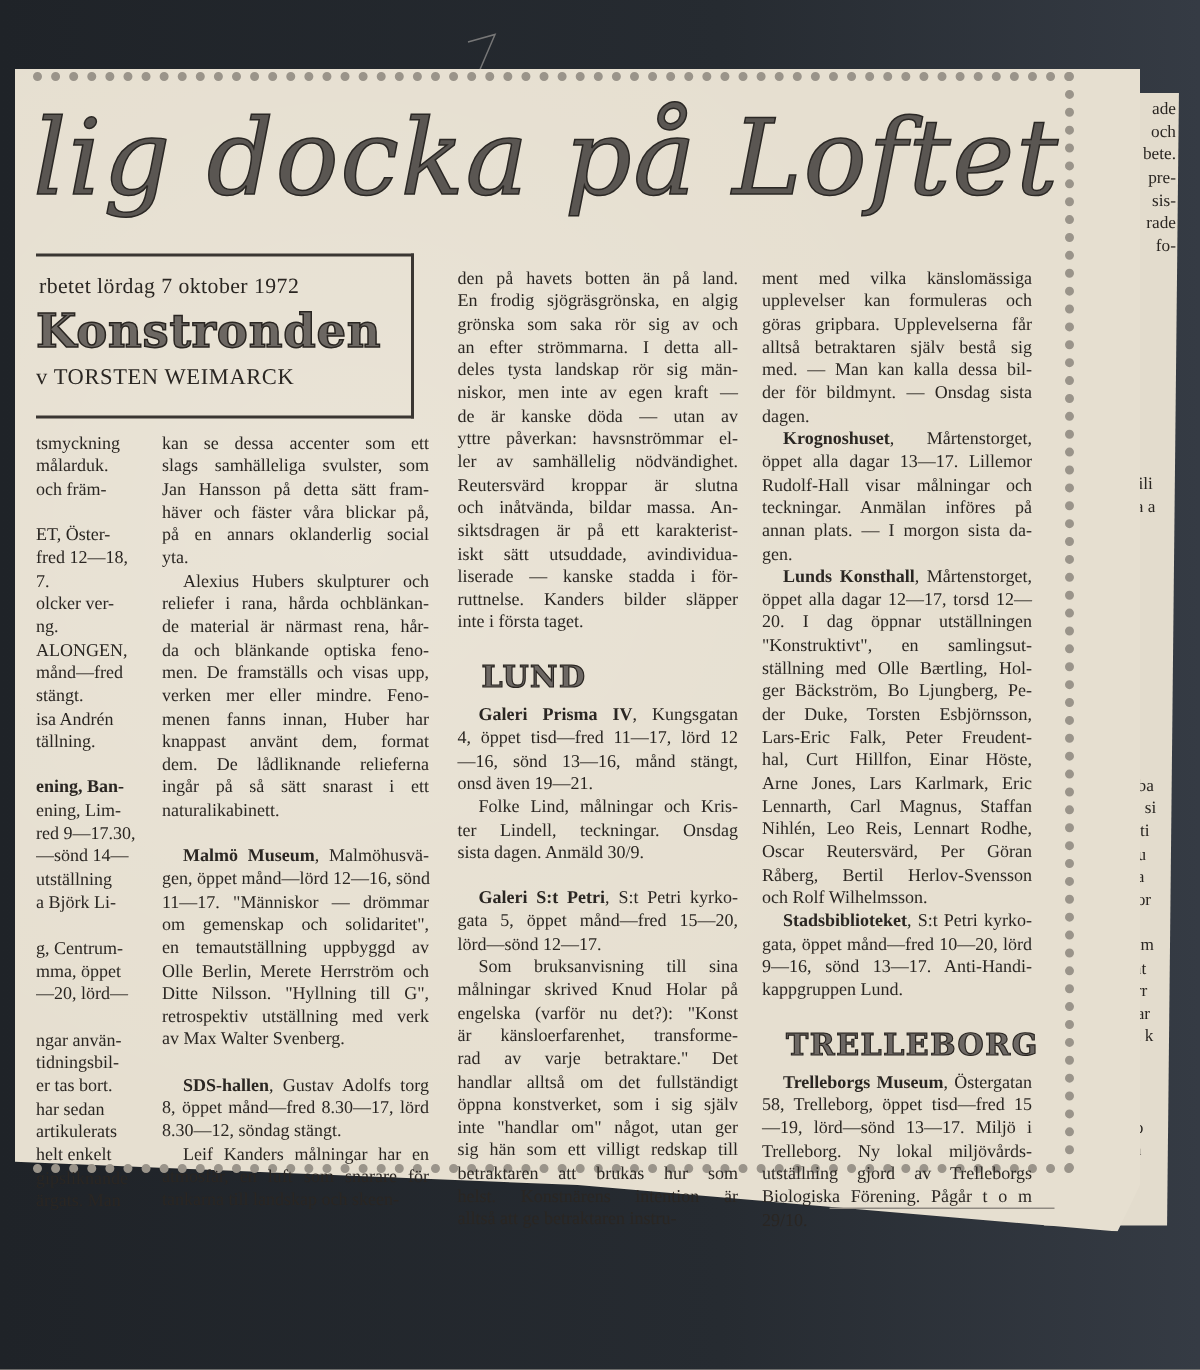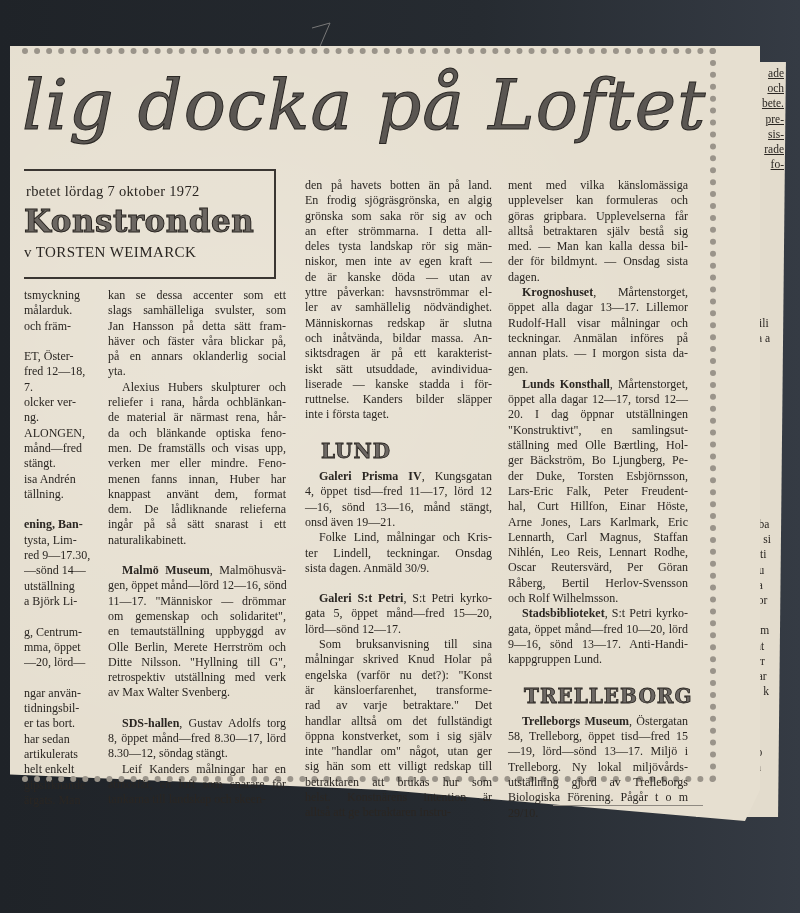--- a/index.html
+++ b/index.html
@@ -6,7 +6,7 @@
   body{width:800px;height:913px;background:#23272c;position:relative;overflow:hidden;font-family:"Liberation Serif","DejaVu Serif",serif;color:#2a2622;}
   .bg-grad{position:absolute;inset:0;background:linear-gradient(90deg,#1f2328 0%,#262b31 60%,#353b44 100%);}
   .back-sheet{position:absolute;left:700px;top:62px;width:82px;height:755px;background:#e3dccd;transform:skewX(-0.6deg);}
-  .back-text{position:absolute;left:756px;top:66px;width:28px;font-size:11.5px;line-height:15.2px;text-align:right;overflow:hidden;text-decoration:underline;}
+  .back-text{position:absolute;left:756px;top:66px;width:28px;font-size:11.5px;line-height:15.2px;text-align:right;overflow:hidden;}
   .back-text2{position:absolute;left:752px;font-size:11.5px;line-height:15.2px;width:20px;overflow:hidden;}
   .clip{position:absolute;left:10px;top:46px;width:750px;height:775px;background:#e6dfd0;clip-path:polygon(0 0,100% 0,100% 96%,98% 100%,50% 96%,0 94%);}
   .clip::after{content:"";position:absolute;inset:0;background:radial-gradient(circle at 30% 40%,rgba(255,255,255,.15),transparent 60%);}

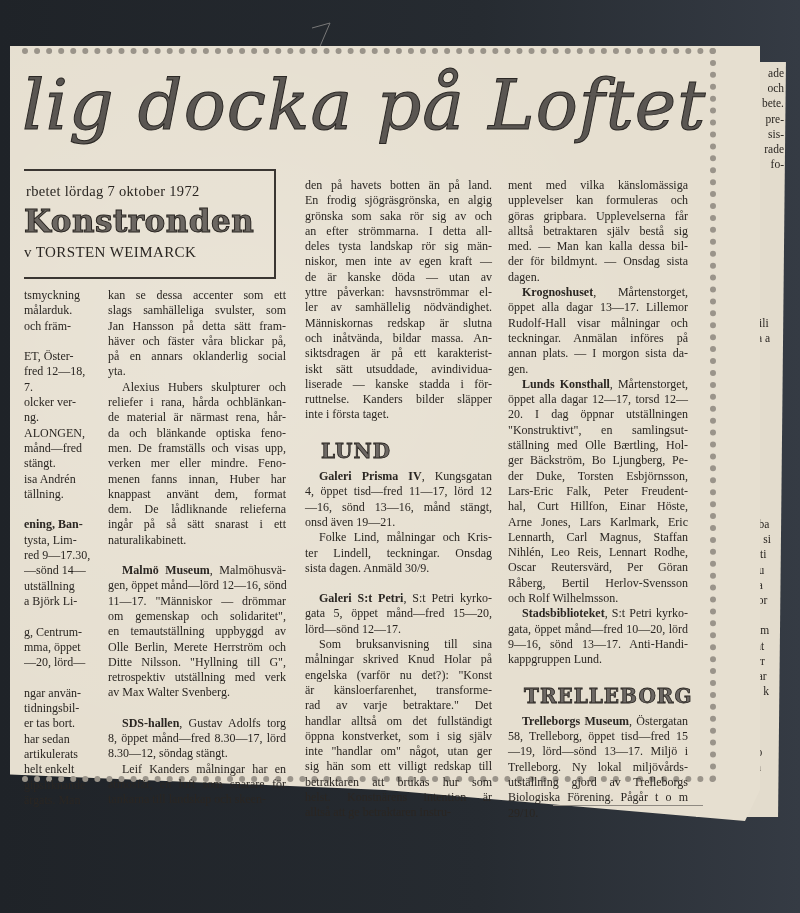--- a/index.html
+++ b/index.html
@@ -179,7 +179,7 @@
       <span class="line ">de är kanske döda — utan av</span>
       <span class="line ">yttre påverkan: havsnströmmar el-</span>
       <span class="line ">ler av samhällelig nödvändighet.</span>
-      <span class="line ">Människornas redskap är slutna</span>
+      <span class="line ">Reutersvärd kroppar är slutna</span>
       <span class="line ">och inåtvända, bildar massa. An-</span>
       <span class="line ">siktsdragen är på ett karakterist-</span>
       <span class="line ">iskt sätt utsuddade, avindividua-</span>

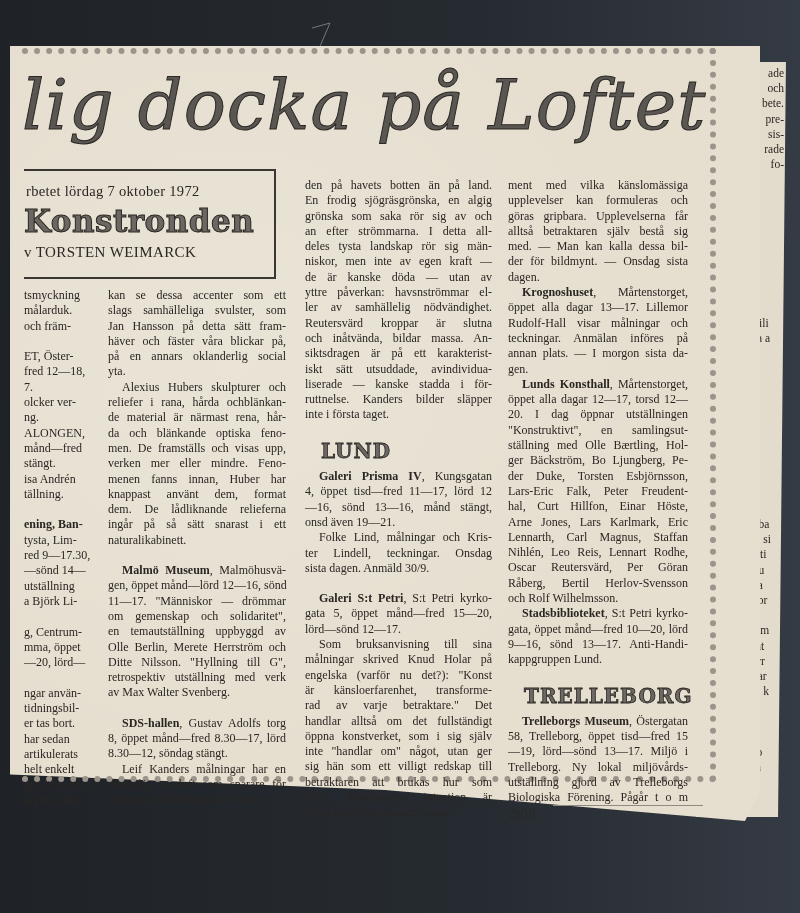--- a/index.html
+++ b/index.html
@@ -101,7 +101,7 @@
     <span class="line last" style="text-align: right;">tällning.</span>
     <span class="line last" style="text-align: right;">&nbsp;</span>
     <span class="line last" style="text-align: right; font-weight: bold;">ening, Ban-</span>
-    <span class="line last" style="text-align: right;">tysta, Lim-</span>
+    <span class="line last" style="text-align: right;">ening, Lim-</span>
     <span class="line last" style="text-align: right;">red 9—17.30,</span>
     <span class="line last" style="text-align: right;">—sönd 14—</span>
     <span class="line last" style="text-align: right;">utställning</span>

